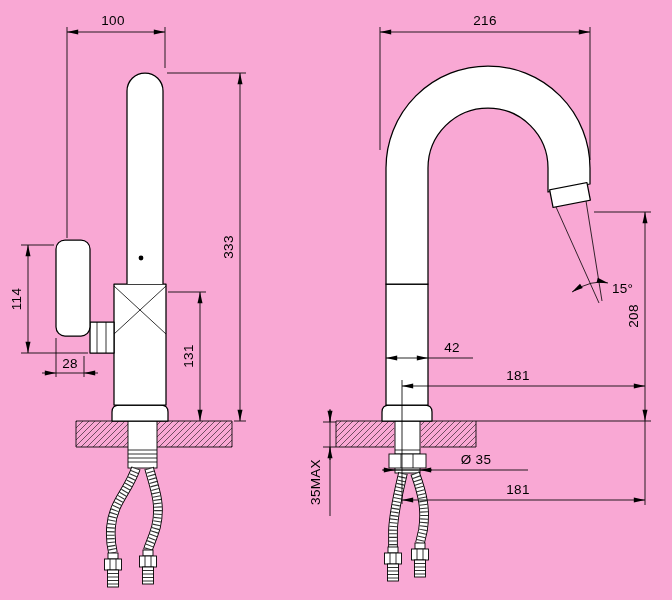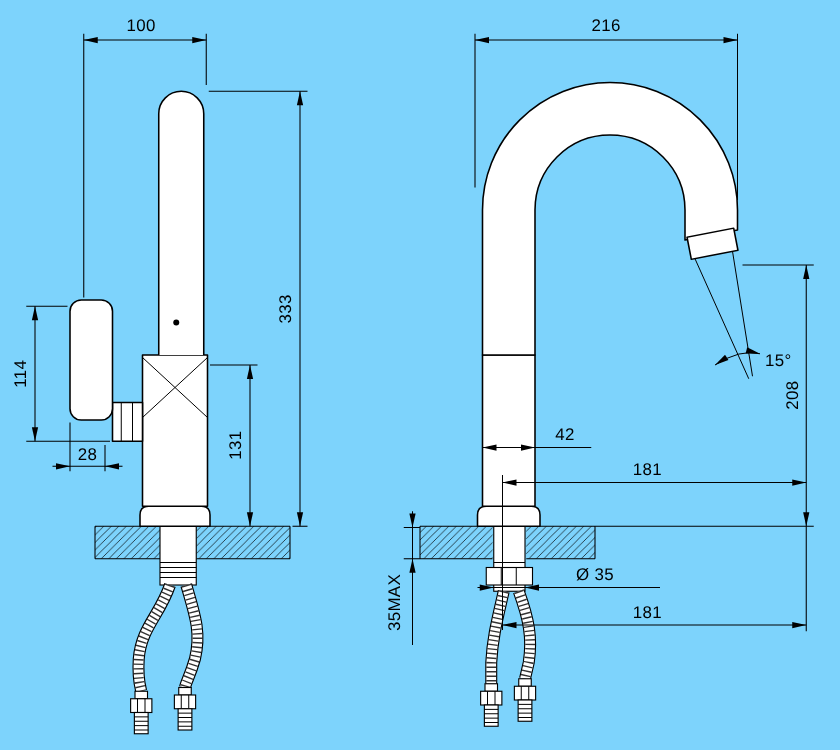--- a/index.html
+++ b/index.html
@@ -3,7 +3,7 @@
 <meta charset="utf-8">
 <style>
   html,body{margin:0;padding:0;background:#ffffff}
-  .page{width:672px;height:600px;background:#7dd3fc;position:relative;overflow:hidden;font-family:"Liberation Sans","DejaVu Sans",sans-serif}
+  .page{width:672px;height:600px;background:#f9a8d4;position:relative;overflow:hidden;font-family:"Liberation Sans","DejaVu Sans",sans-serif}
   svg{display:block}
   text{font-family:"Liberation Sans","DejaVu Sans",sans-serif;font-size:13.5px;fill:#000;letter-spacing:.3px}
   .o{fill:#fff;stroke:#000;stroke-width:1.25;stroke-linejoin:round}

